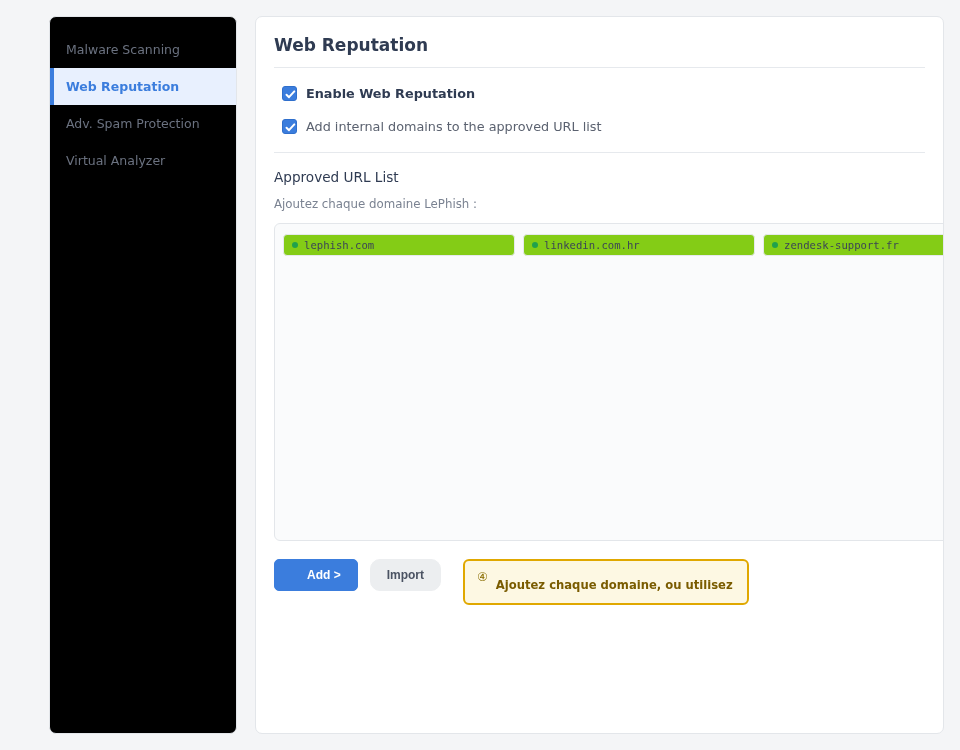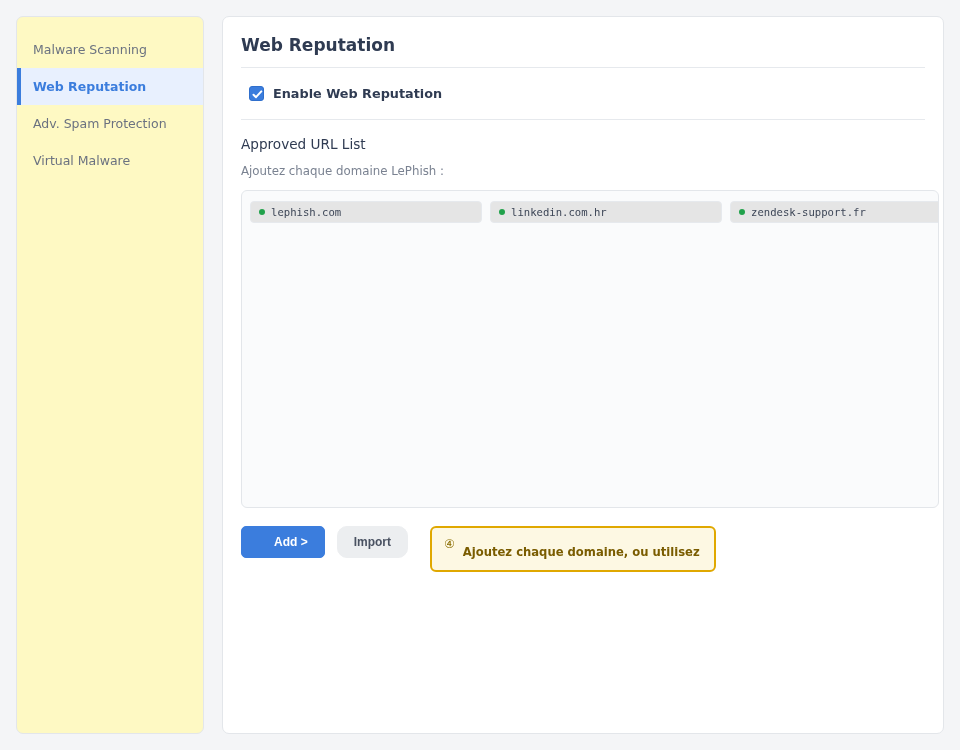--- a/index.html
+++ b/index.html
@@ -22,11 +22,12 @@
   .sidebar {
     width: 188px;
     flex: 0 0 188px;
-    background: #fef9c3;
+    background: #000000;
     border: 1px solid #e3e6ea;
     border-radius: 7px;
     padding: 14px 0 0 0;
     height: 718px;
+    margin-left: 33px;
   }
   .nav-item {
     position: relative;

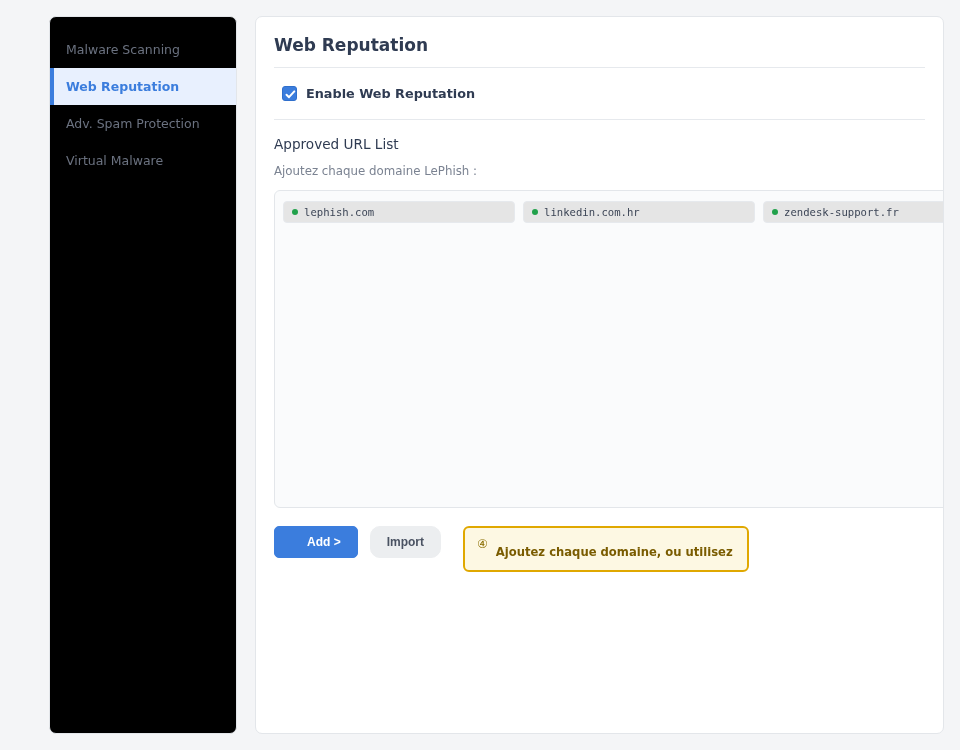--- a/index.html
+++ b/index.html
@@ -249,6 +249,14 @@
       <span class="check-label-strong">Enable Web Reputation</span>
     </div>
 
+    <div class="check-row">
+      <span class="cbx">
+        <svg width="13" height="13" viewBox="0 0 13 13">
+          <path d="M2.5 6.8 L5 9.2 L10.3 3.4" stroke="#ffffff" stroke-width="2" fill="none" stroke-linecap="round" stroke-linejoin="round"></path>
+        </svg>
+      </span>
+      <span class="check-label">Add internal domains to the approved URL list</span>
+    </div>
 
     <div class="rule thin"></div>
 

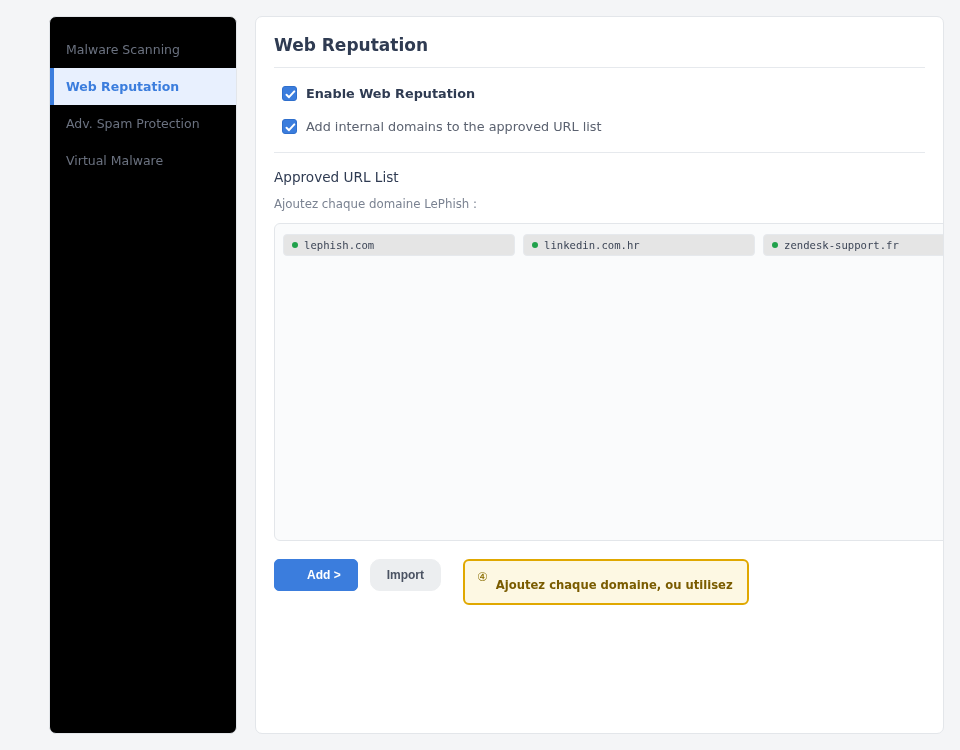--- a/index.html
+++ b/index.html
@@ -231,7 +231,7 @@
       <span>Adv. Spam Protection</span>
     </div>
     <div class="nav-item">
-      <span>Virtual Malware</span>
+      <span>Virtual Analyzer</span>
     </div>
   </div>
 

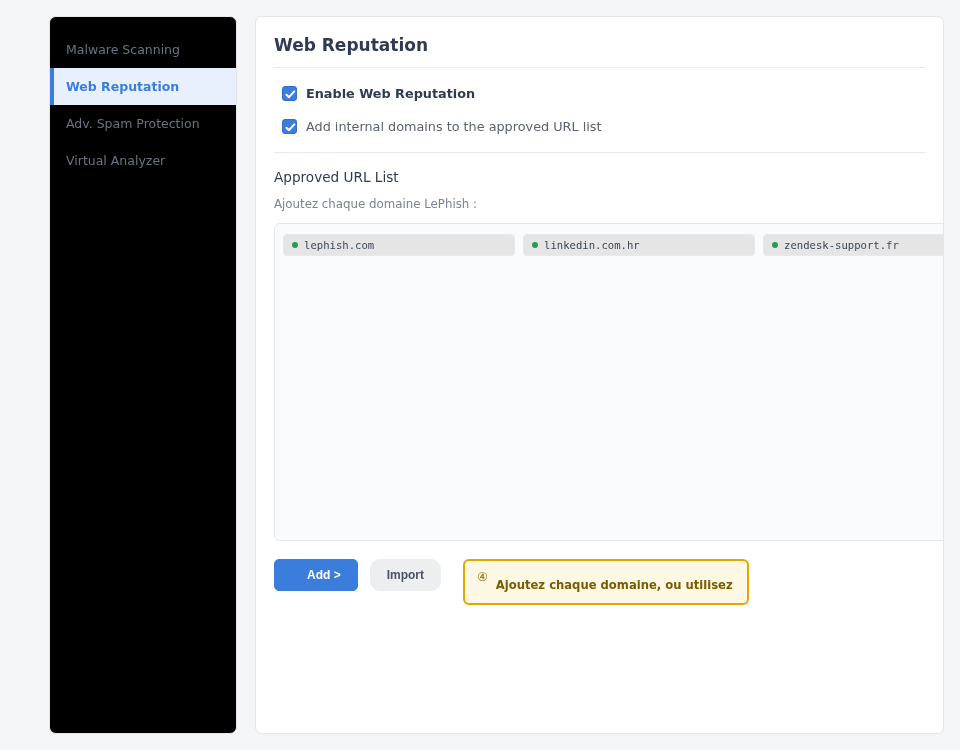--- a/index.html
+++ b/index.html
@@ -143,7 +143,7 @@
     gap: 6px;
     height: 22px;
     margin: 2px 0;
-    background: #e5e5e5;
+    background: #84cc16;
     border: 1px solid #e6e9ed;
     border-radius: 4px;
     padding: 0 8px;

